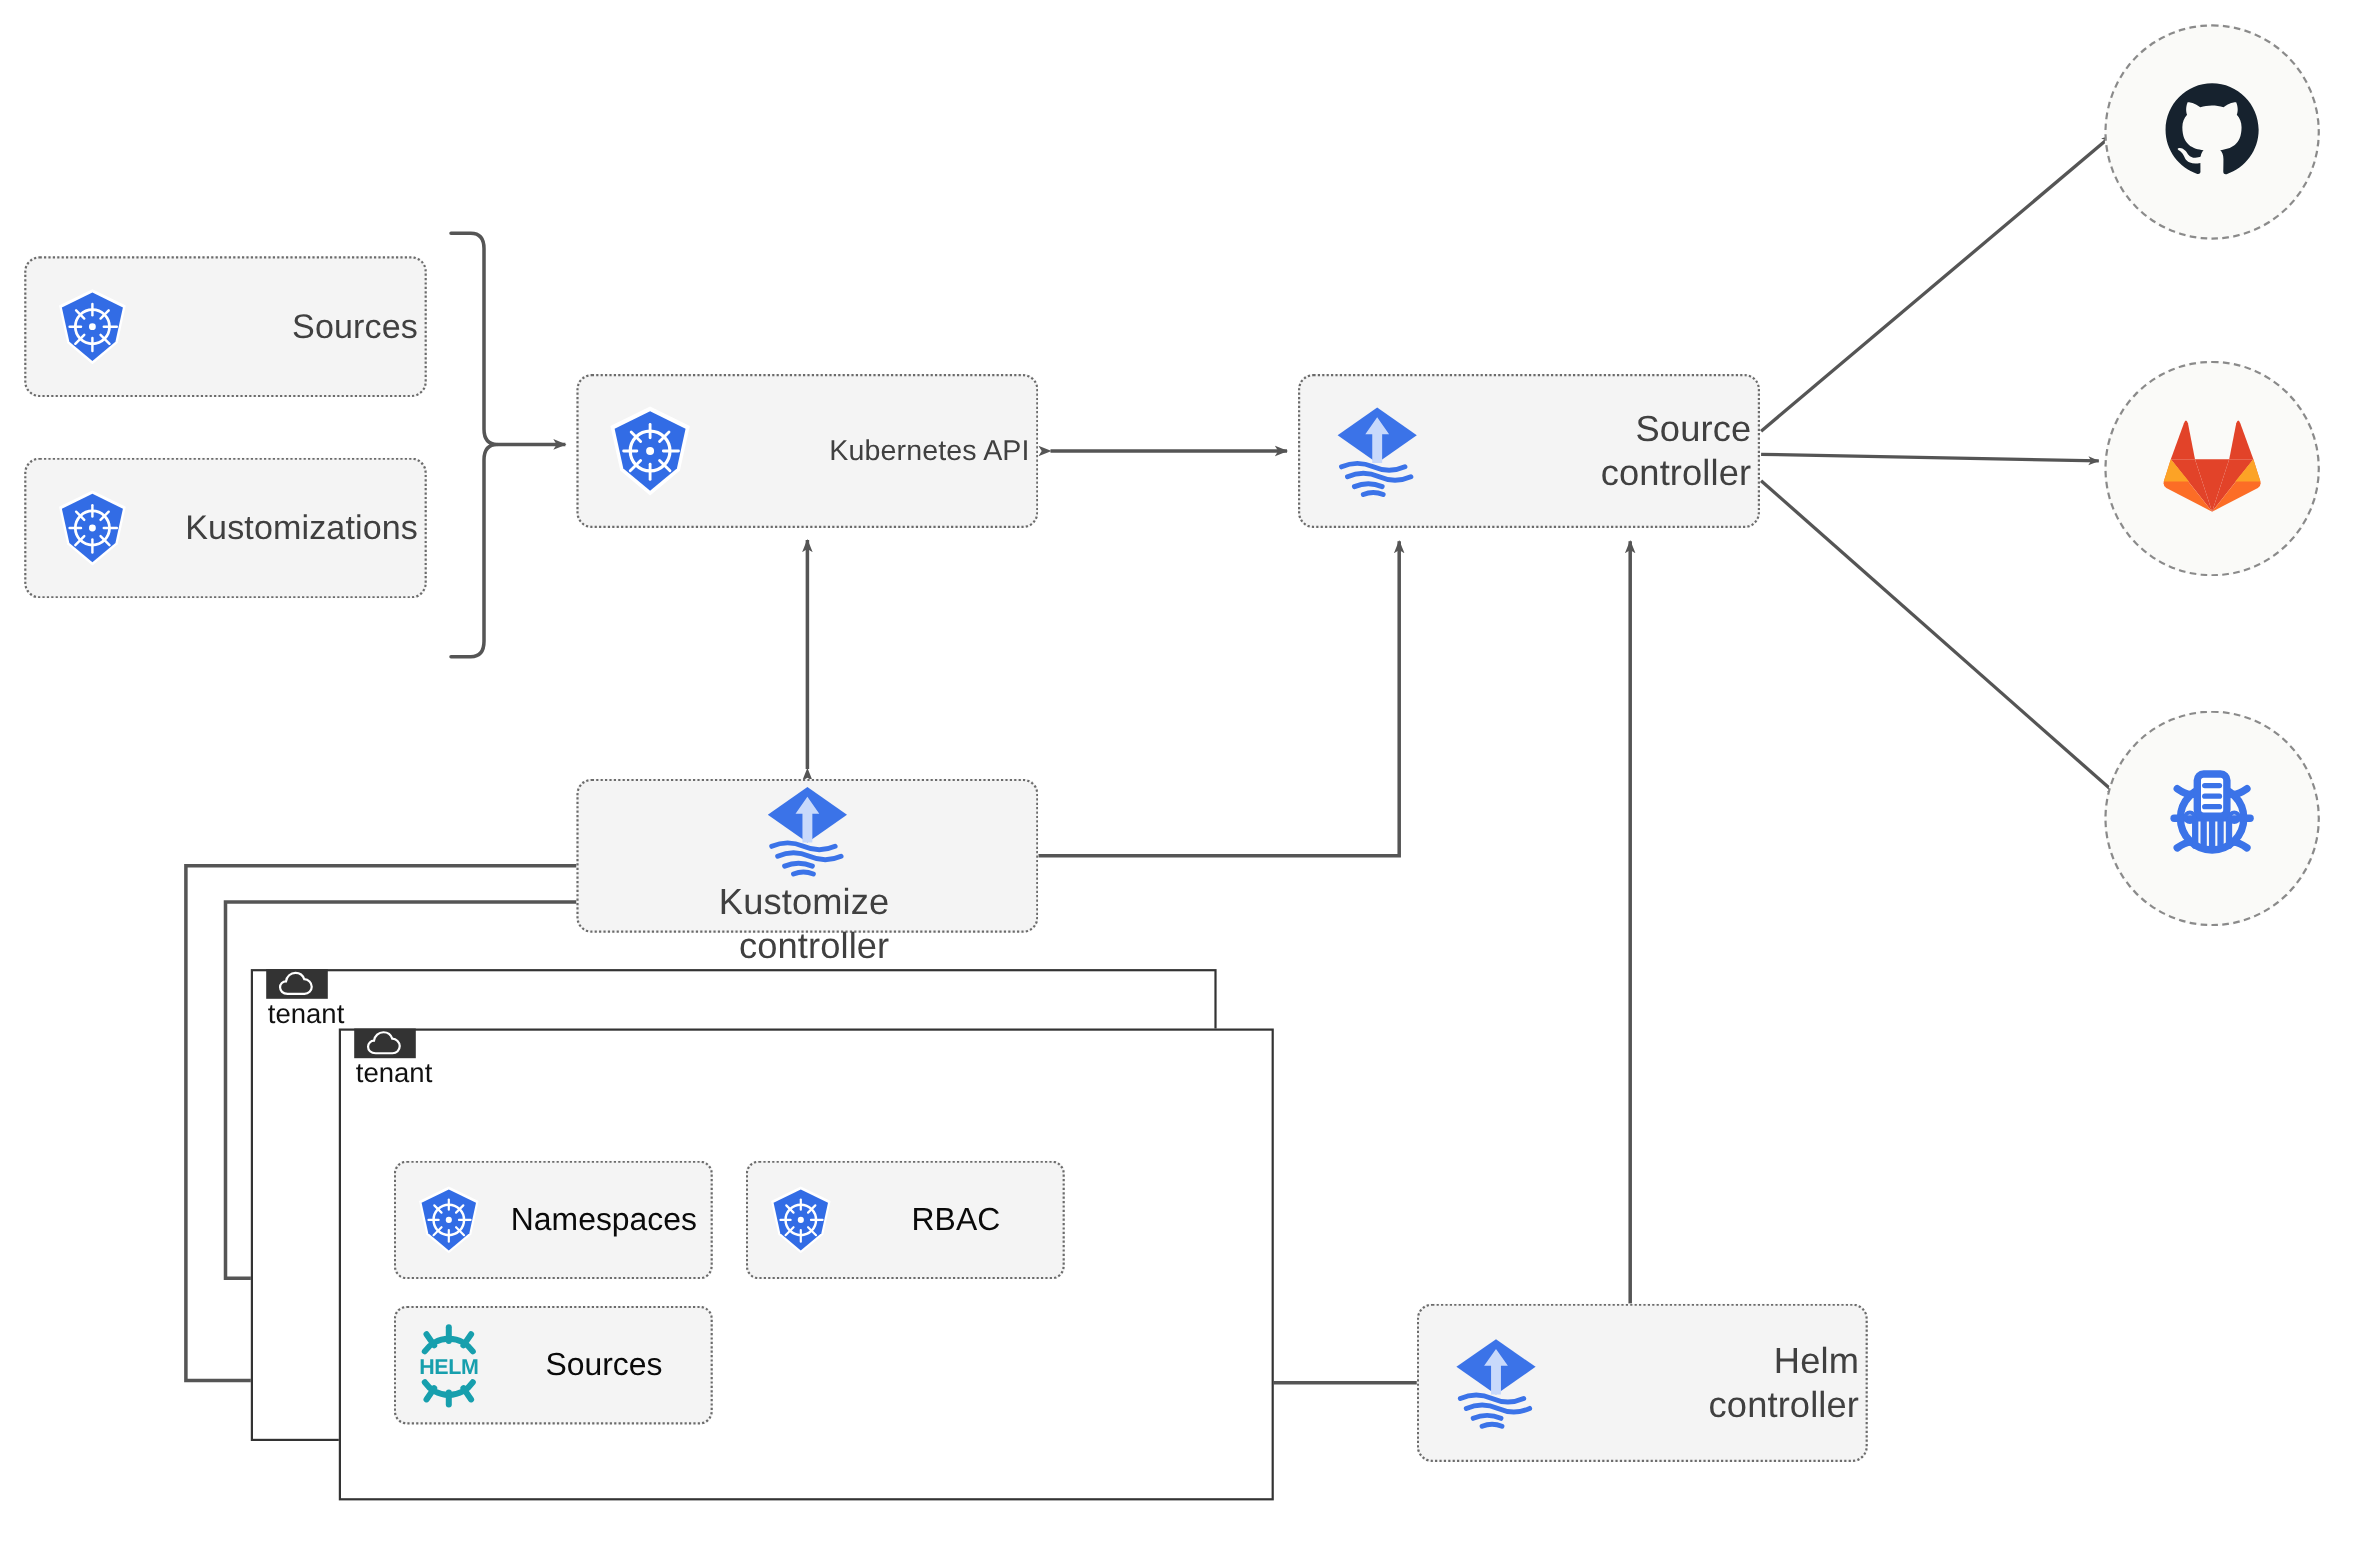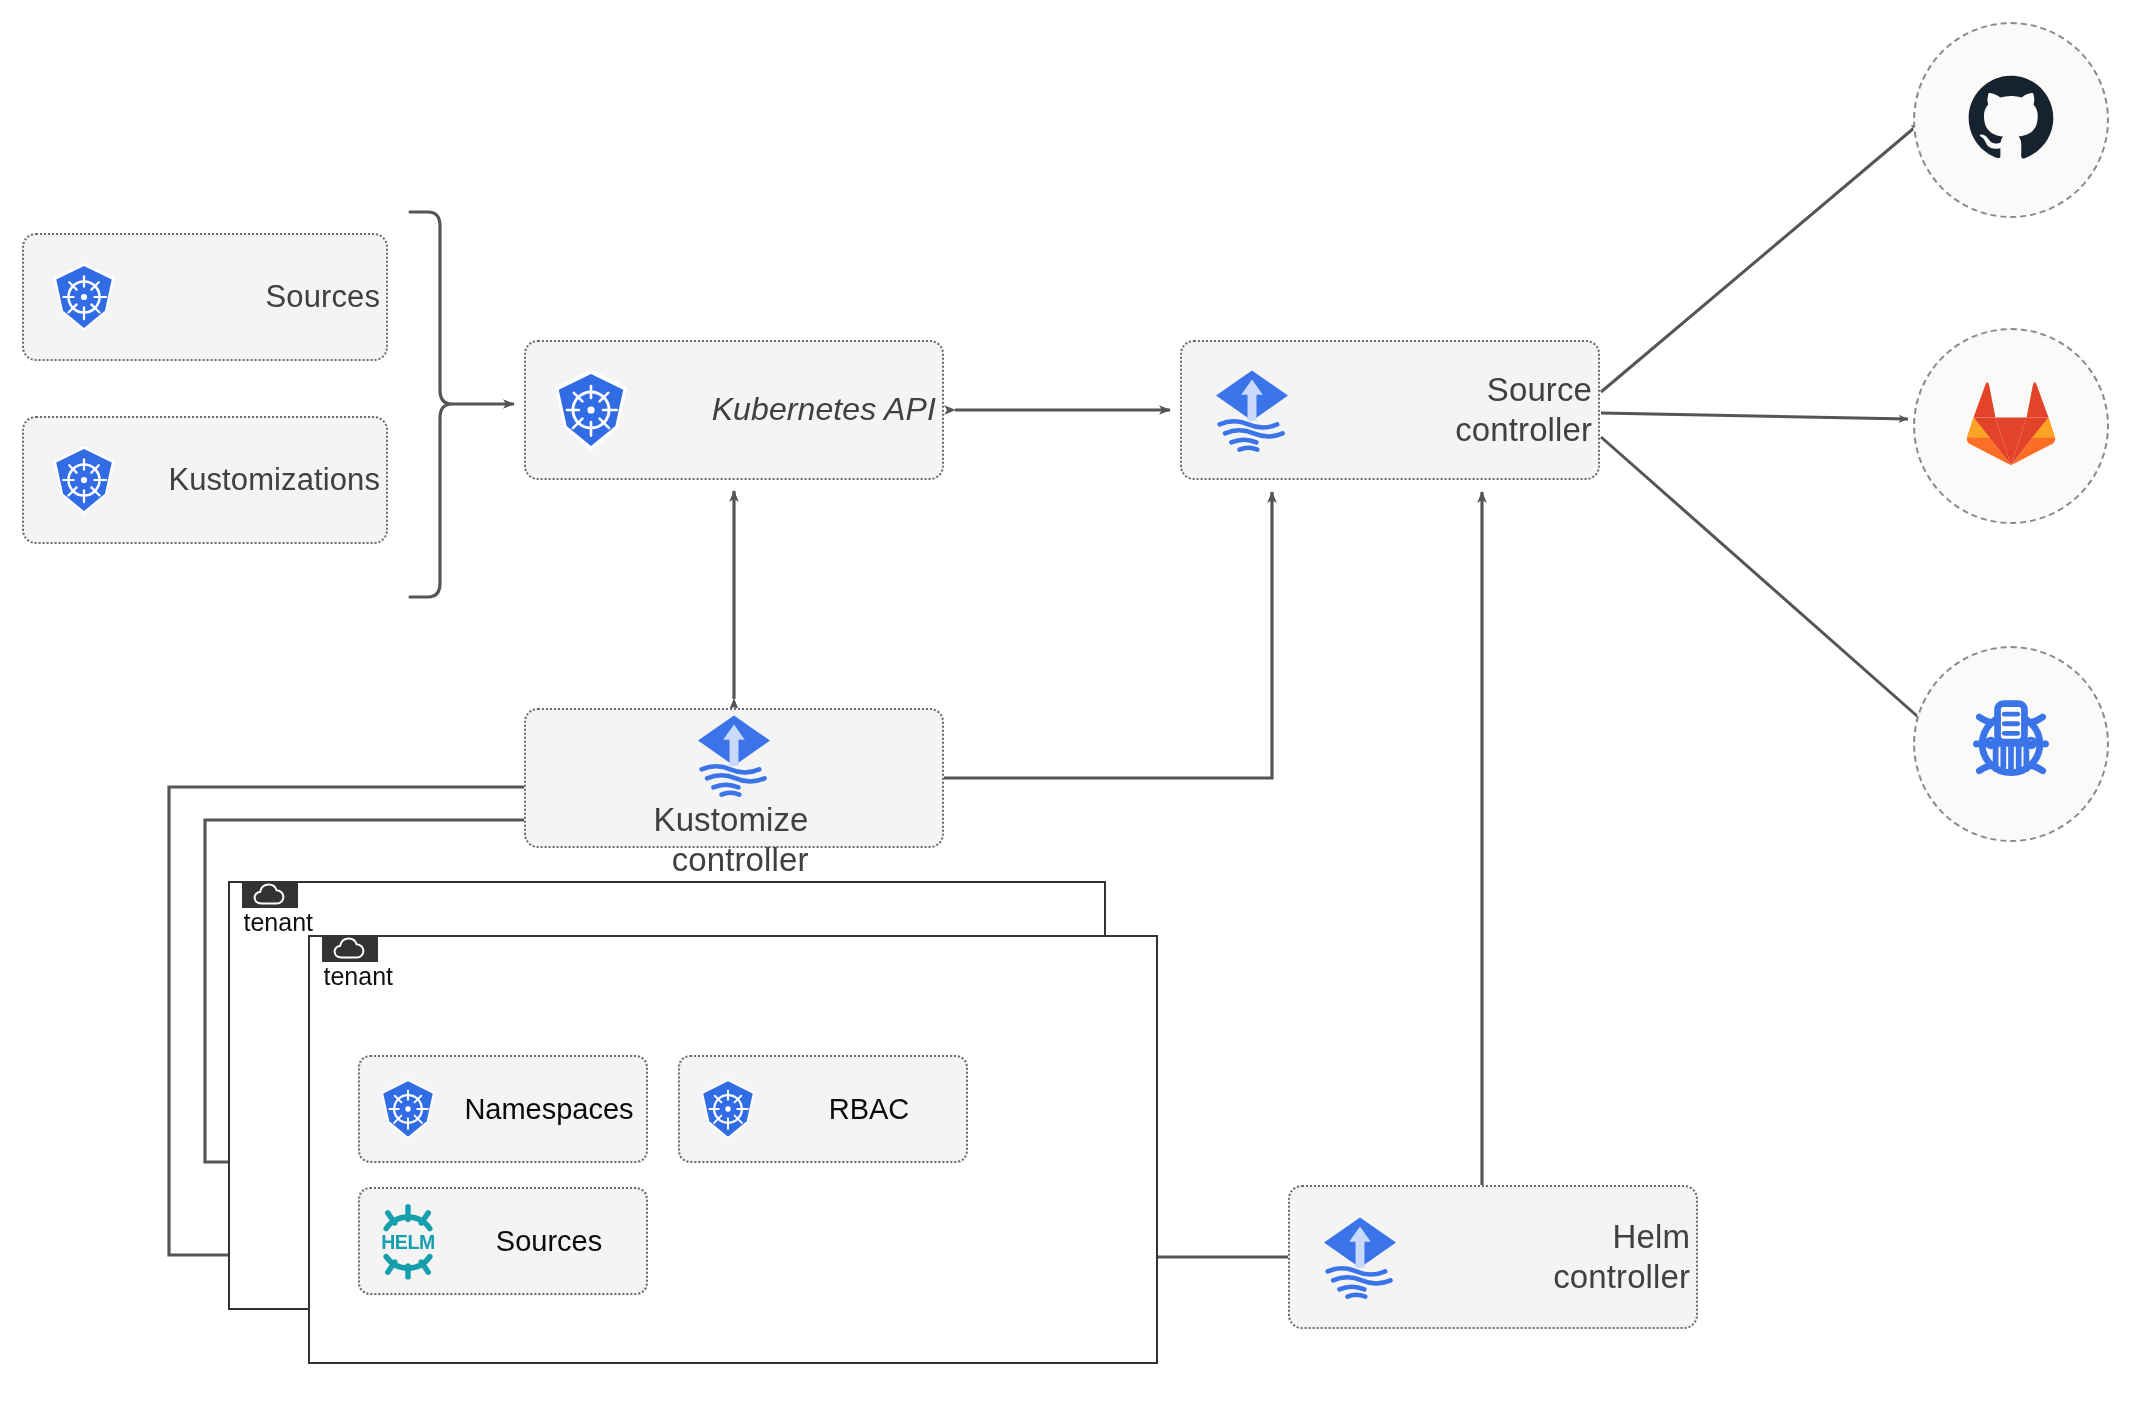--- a/index.html
+++ b/index.html
@@ -56,7 +56,7 @@
   .n-helmctl       {left:1288px;top:1185px;width:410px; height:144px;}
 
   .n-sources .lbl, .n-kustomizations .lbl{font-size:31px;}
-  .n-k8sapi .lbl{font-size:32px;font-style:italic;}
+  .n-k8sapi .lbl{font-size:26px;}
   .n-sourcectl .lbl, .n-kustomizectl .lbl, .n-helmctl .lbl{font-size:33px;}
 
   .n-sources .ico, .n-kustomizations .ico{width:120px;}

